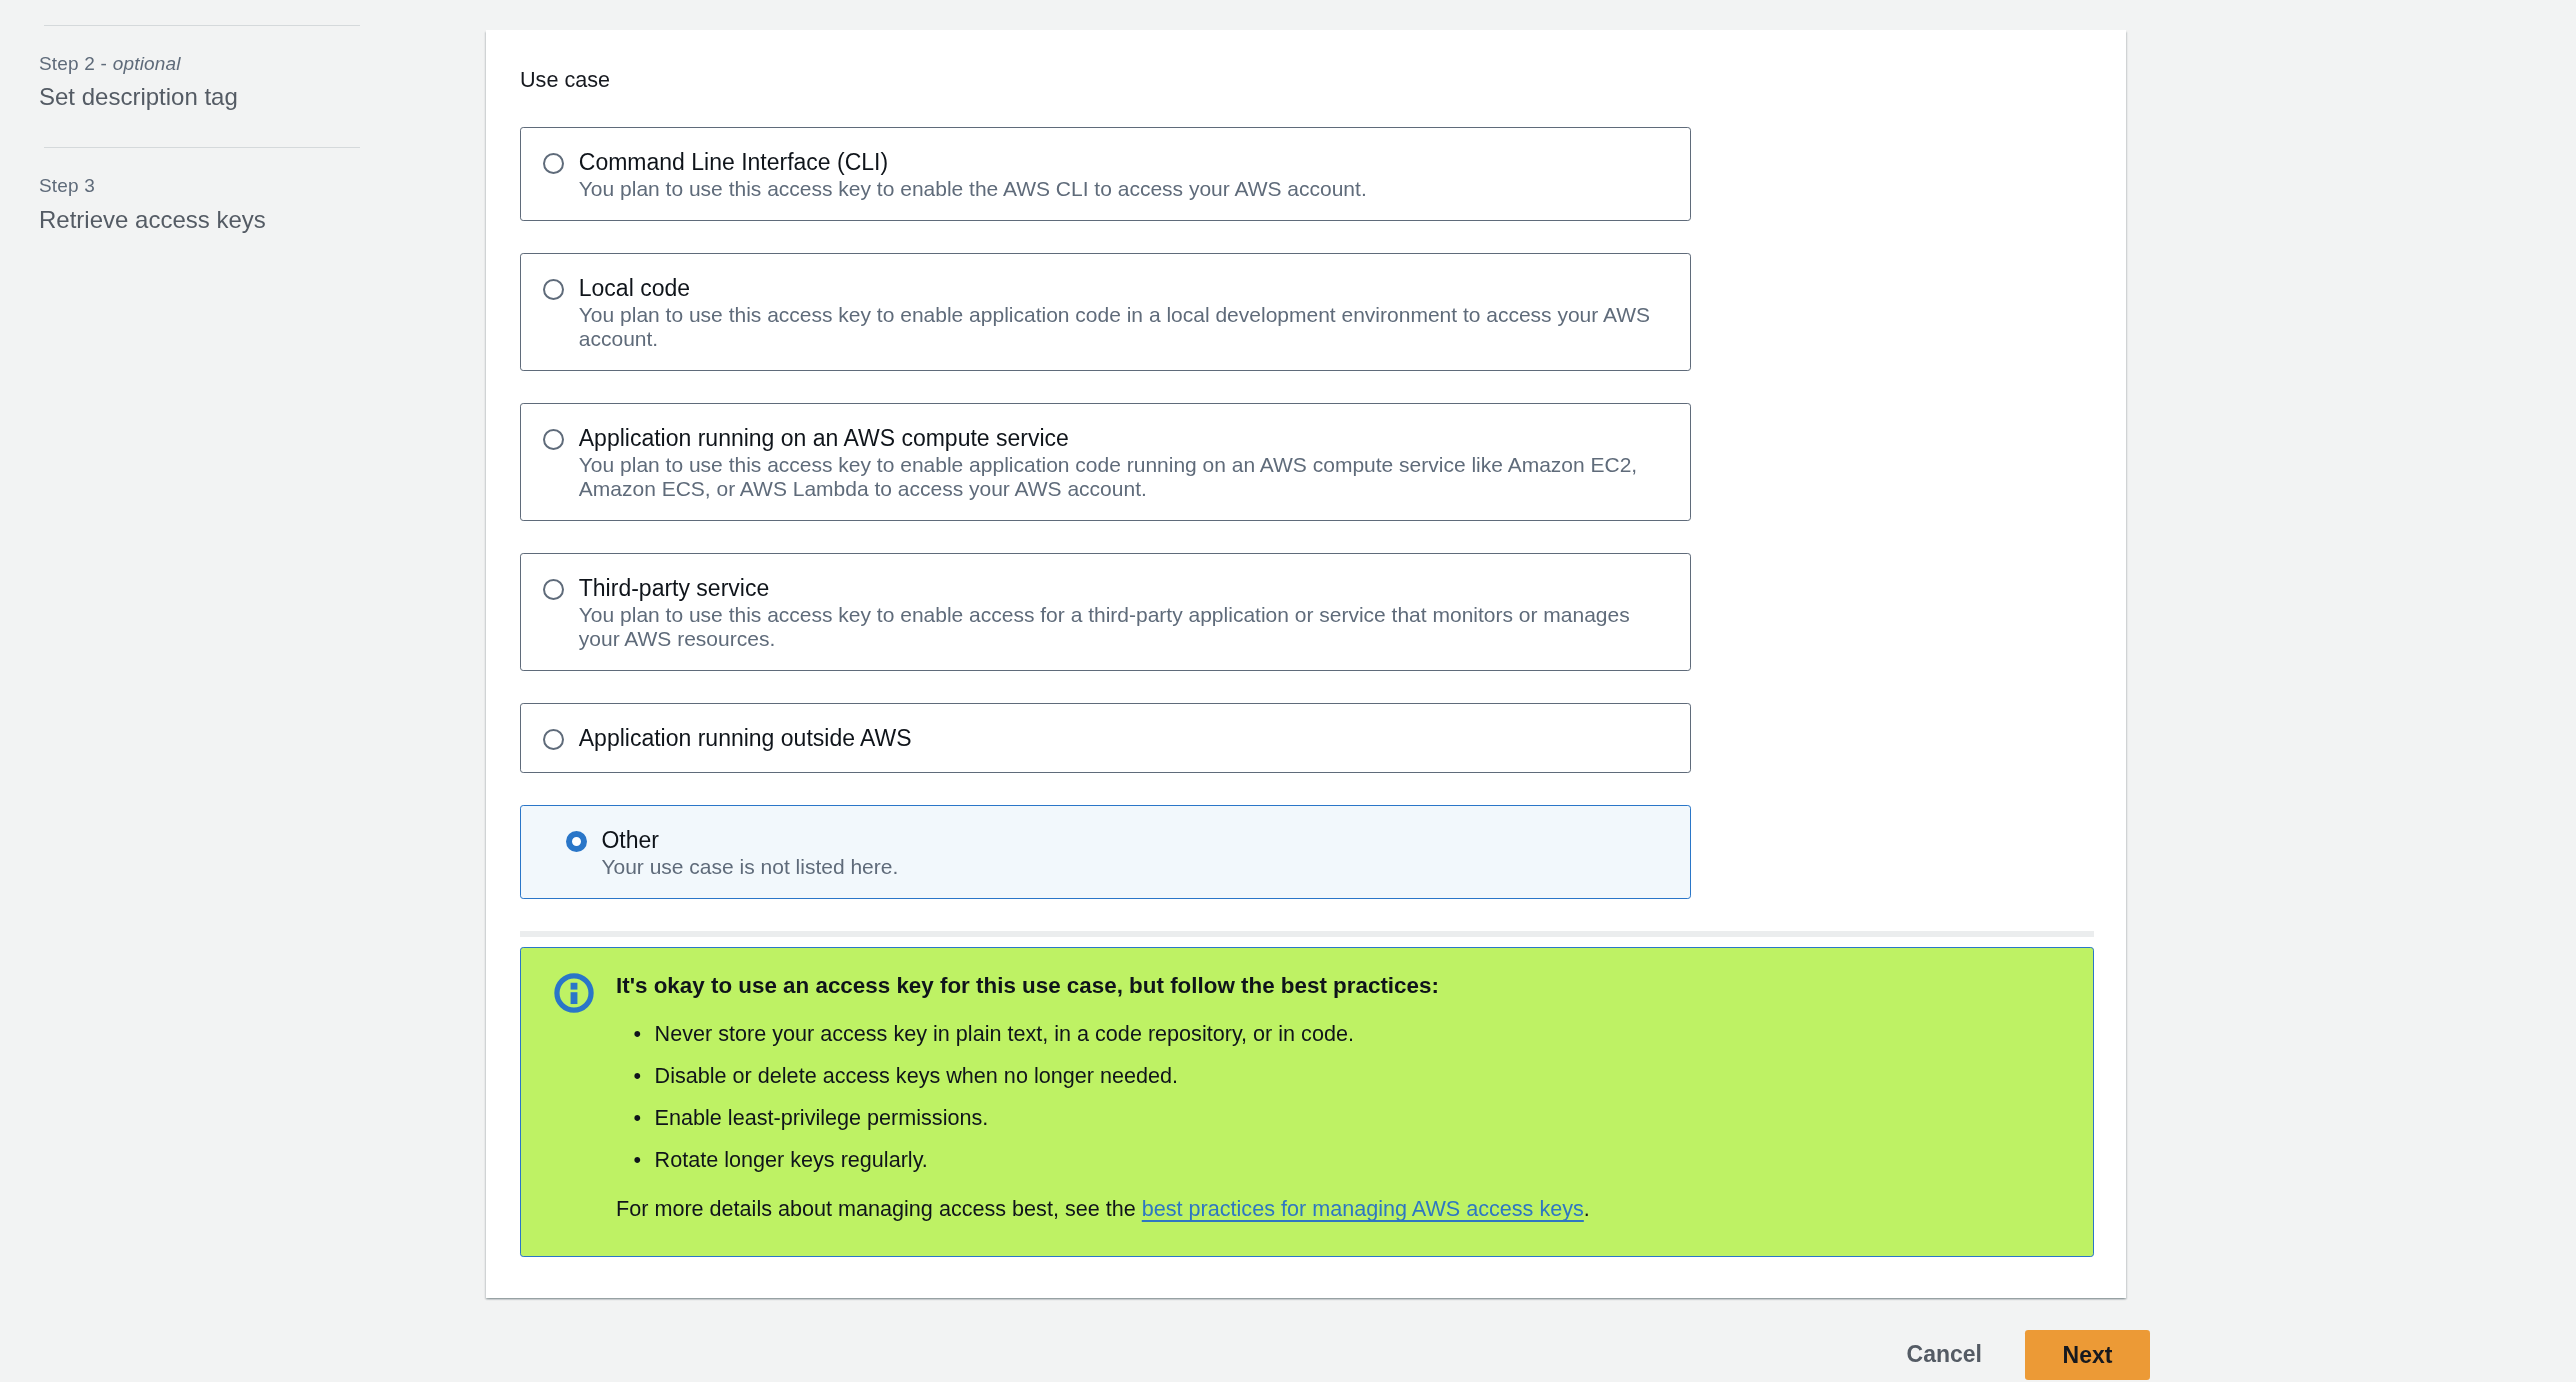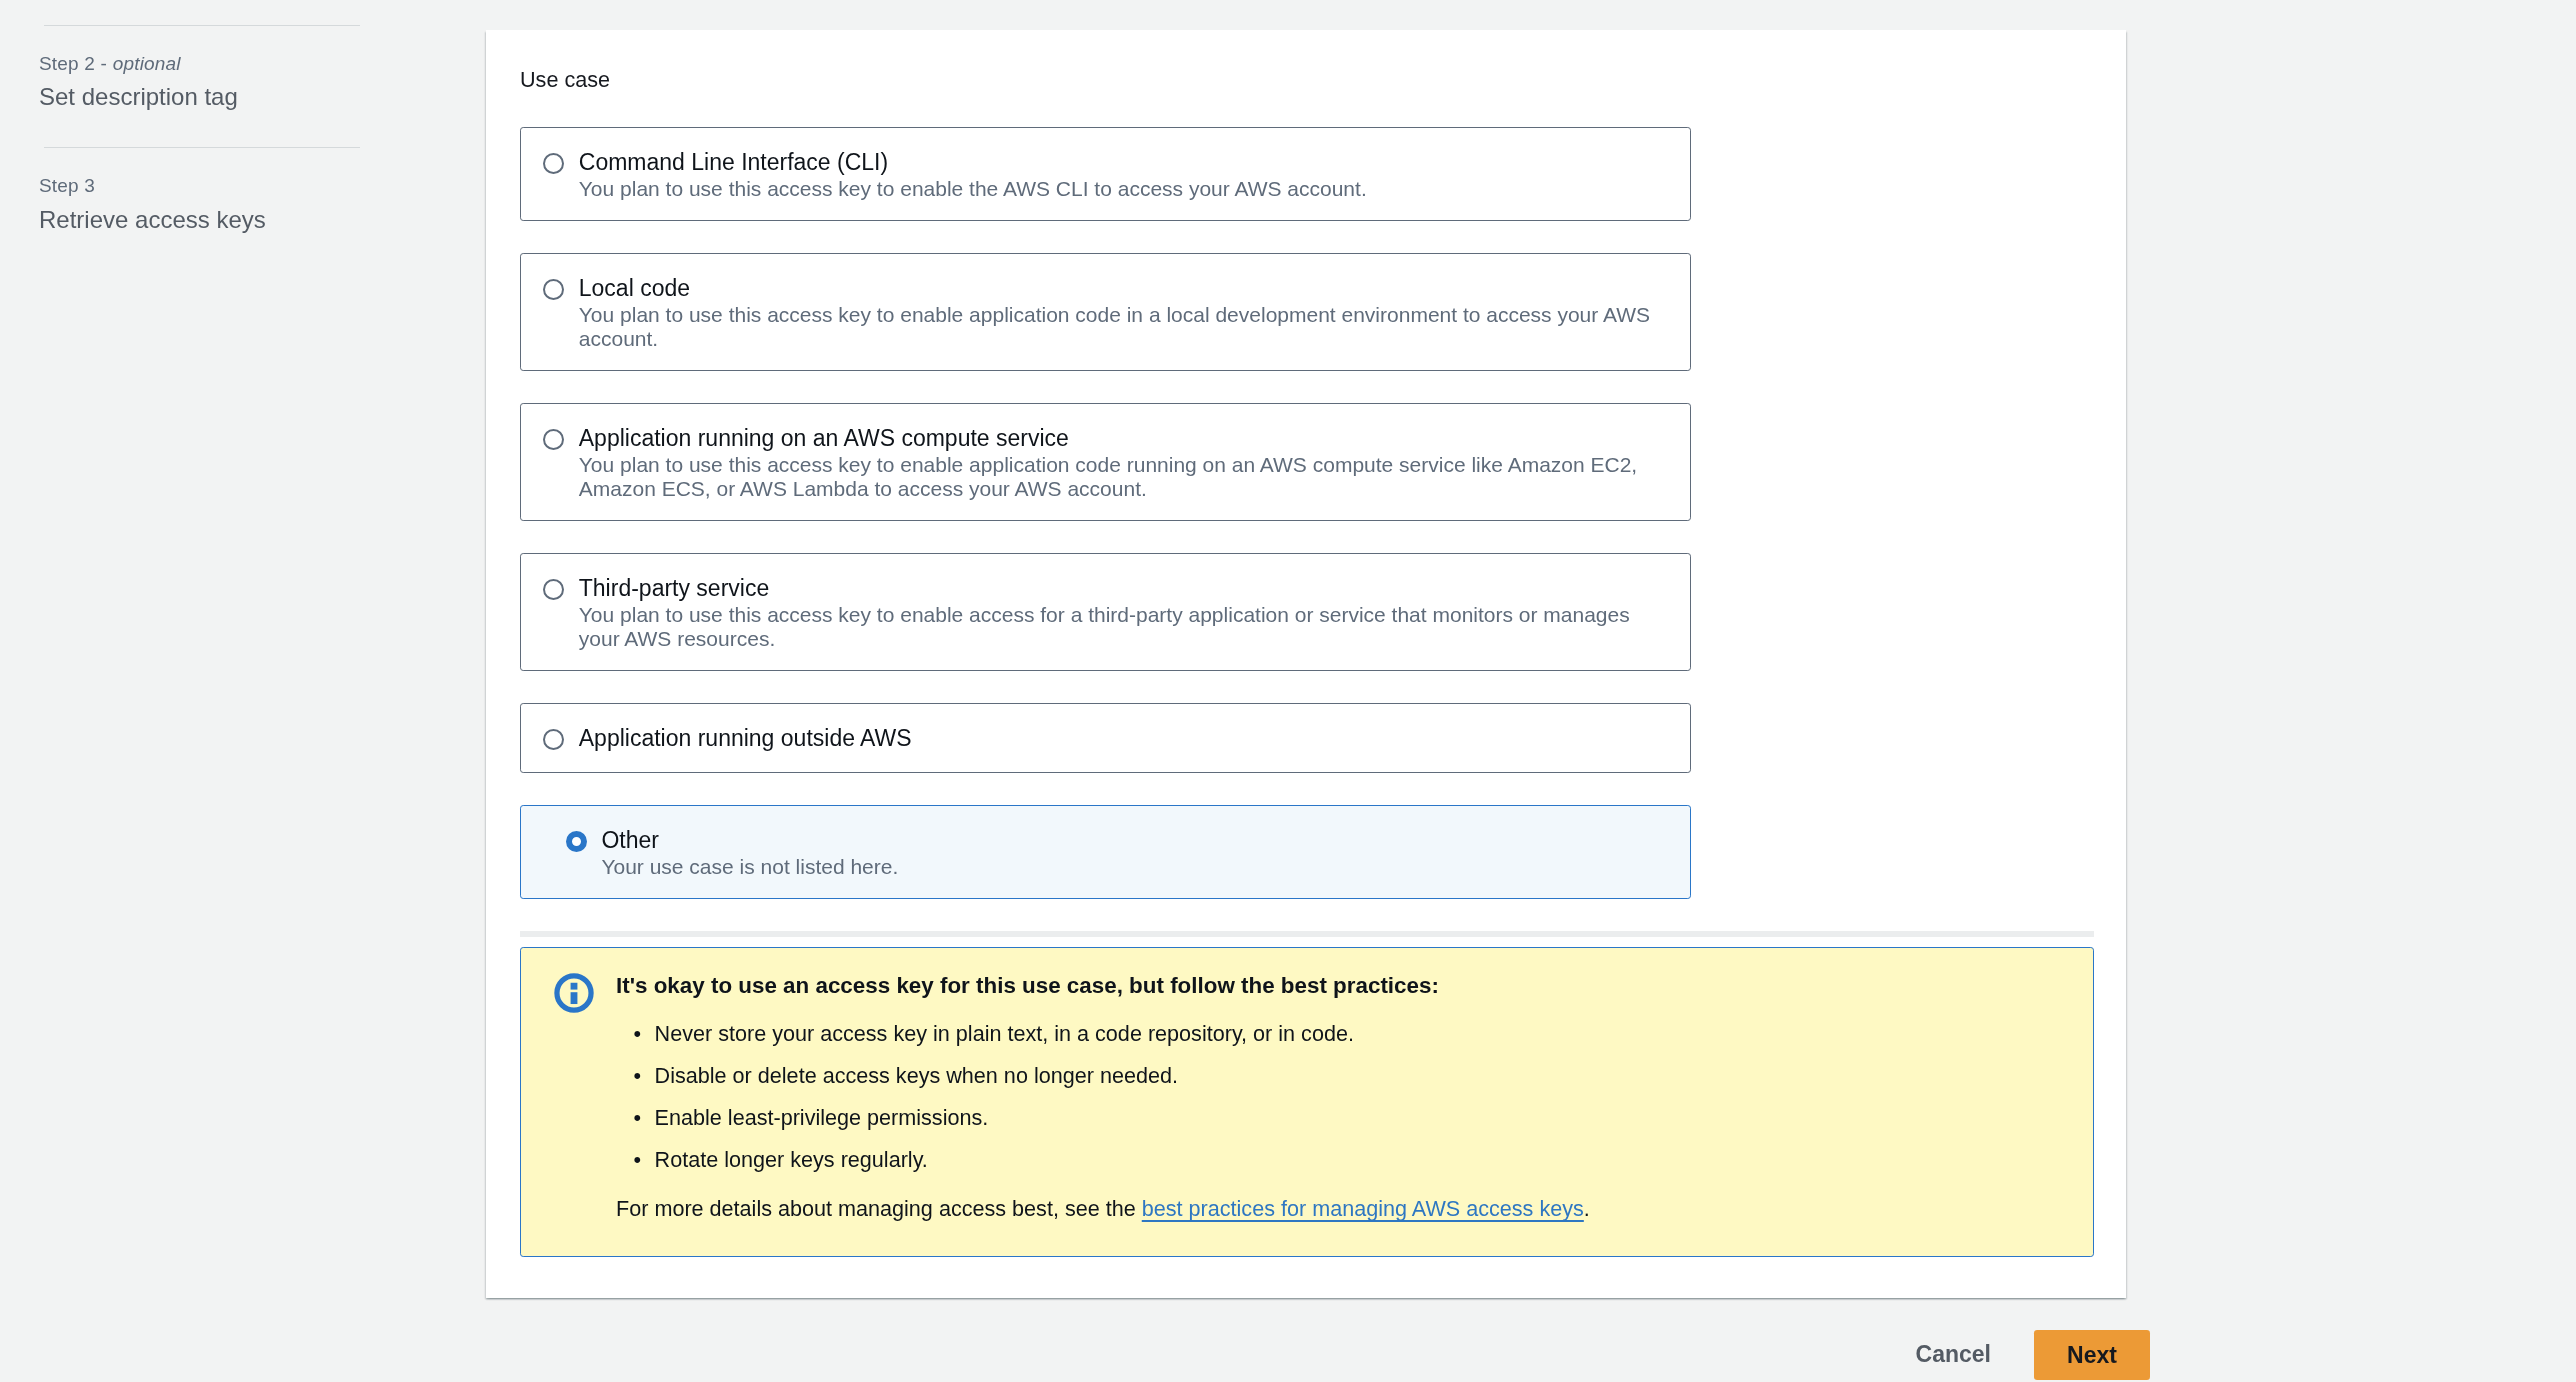--- a/index.html
+++ b/index.html
@@ -65,7 +65,7 @@
   .alert {
     margin-top:10.4px; width:1574px;
     border:1.6px solid #2a76c8; border-radius:3.2px;
-    background:#fef9c3;
+    background:#bef264;
     padding:22.4px 32px 34px 32px;
     display:flex; align-items:flex-start;
   }

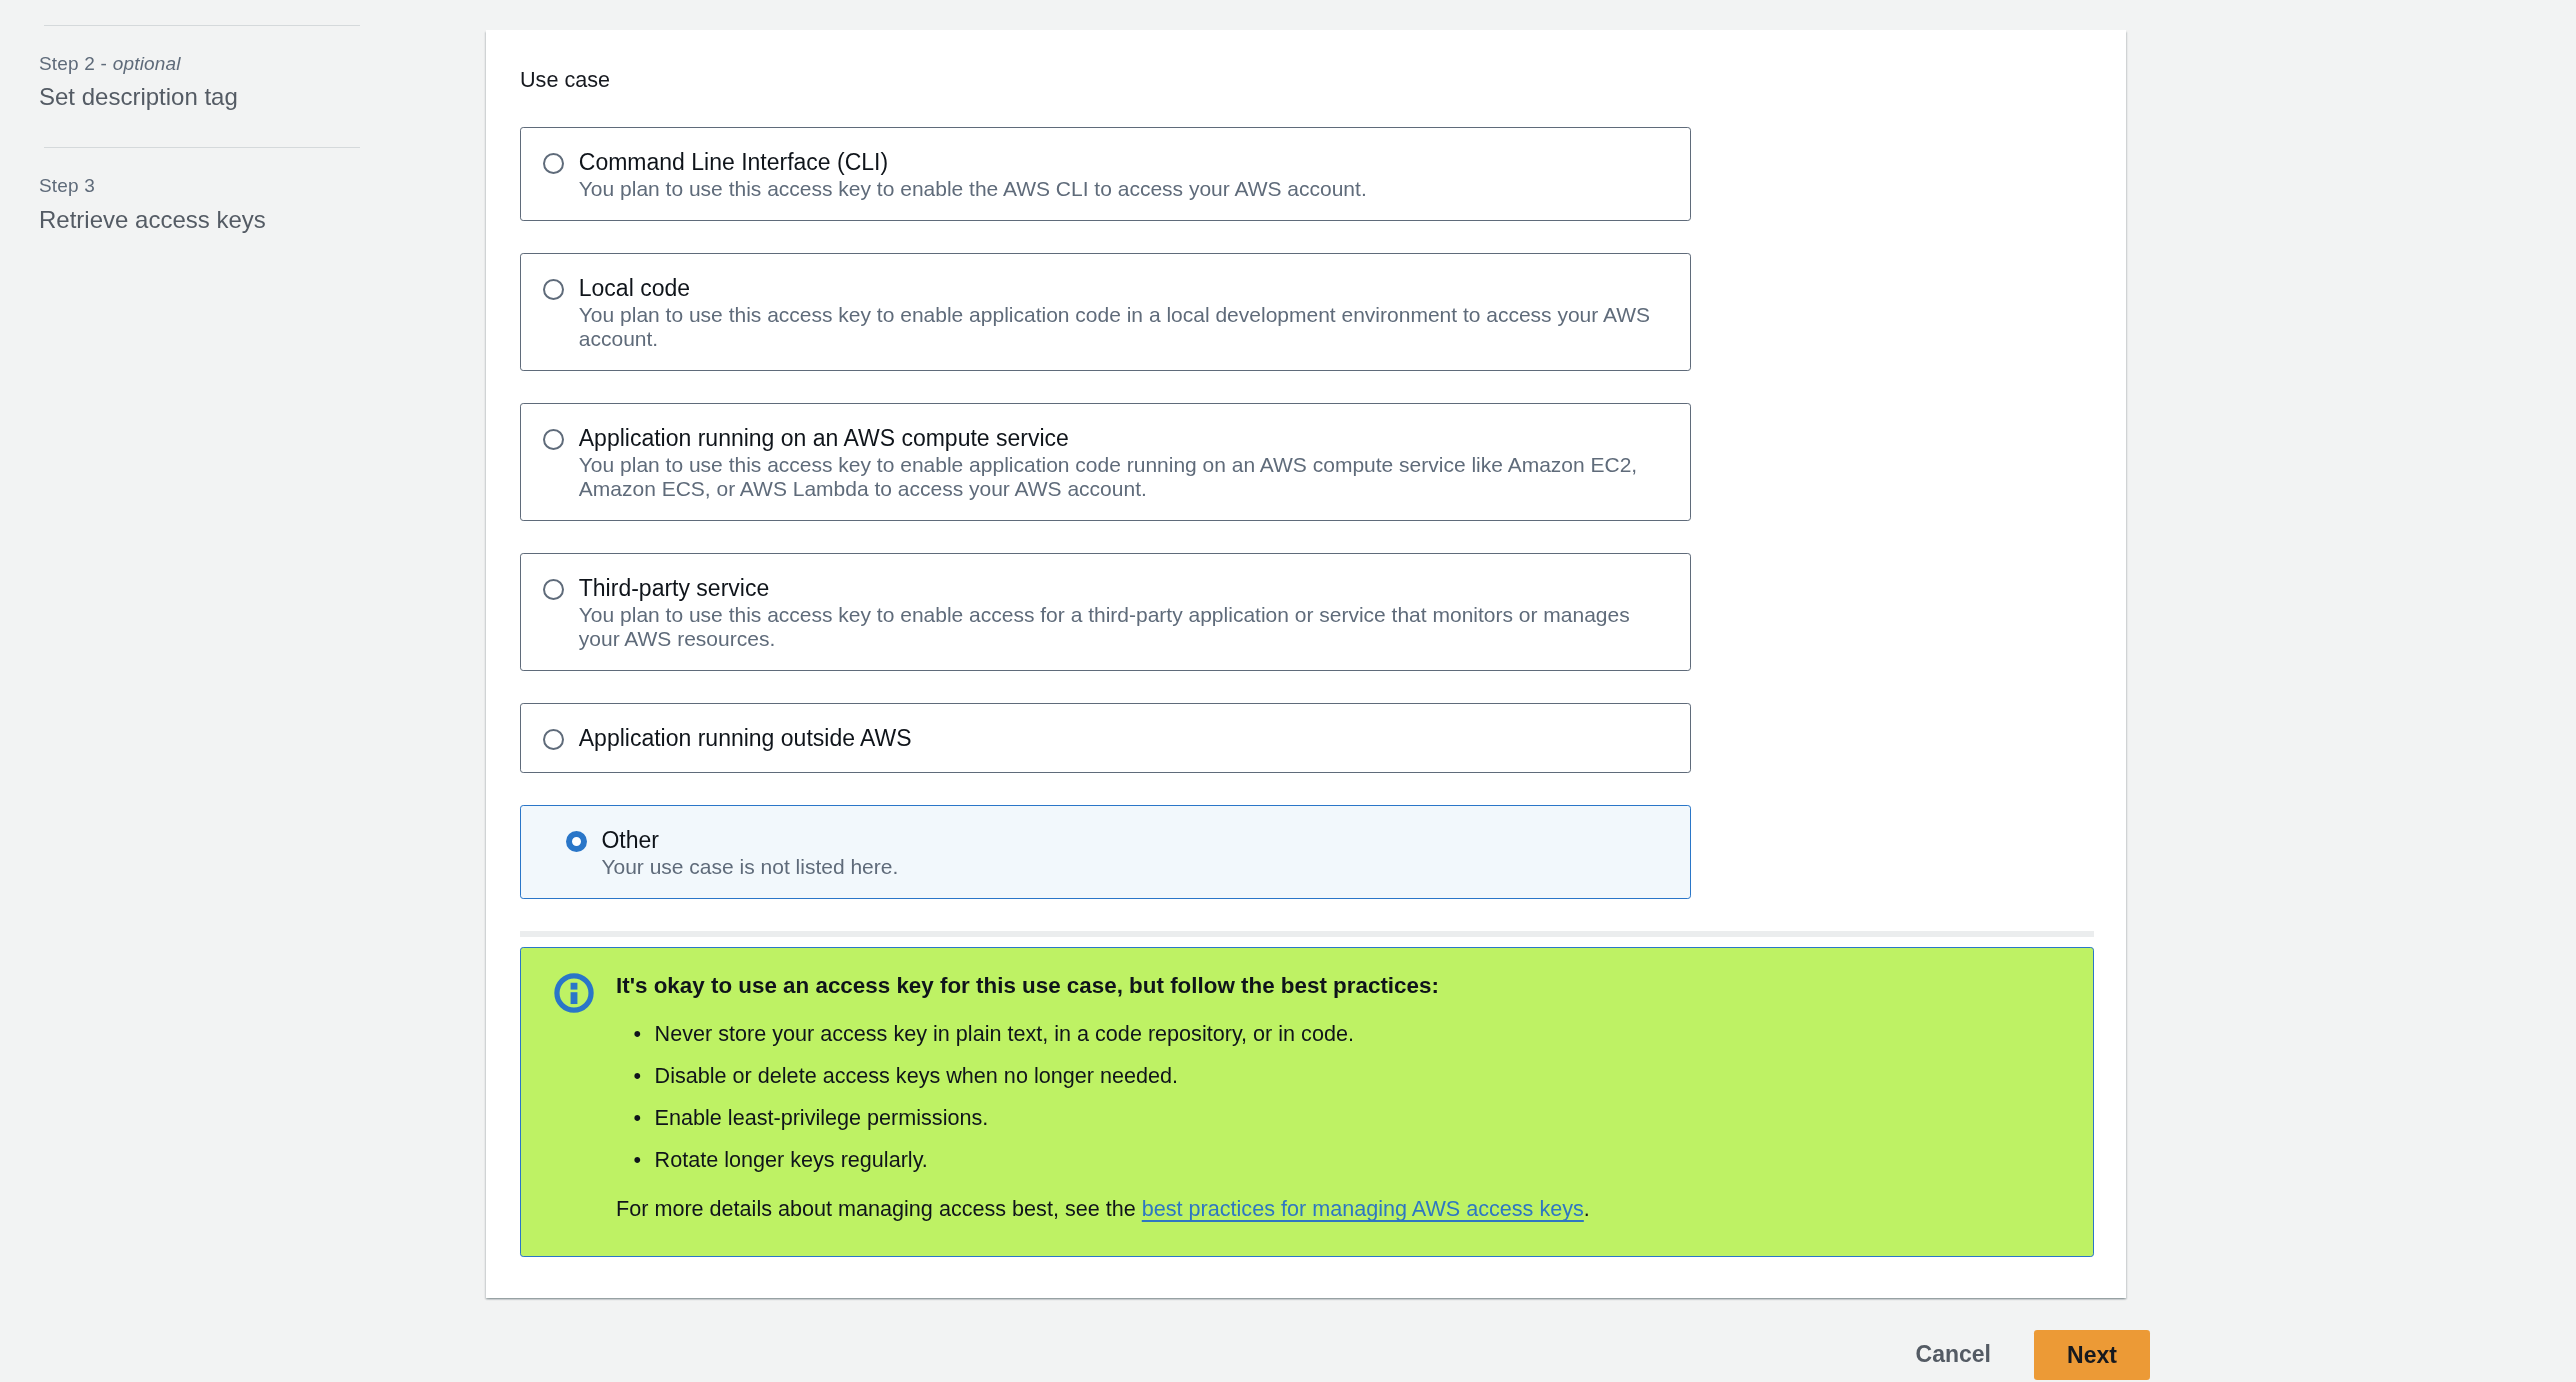--- a/index.html
+++ b/index.html
@@ -87,7 +87,7 @@
     padding:11.2px 16px; margin-right:27px;
   }
   .btn-next {
-    width:116px; height:50px; border:none; border-radius:3.2px; cursor:pointer;
+    width:125px; height:50px; border:none; border-radius:3.2px; cursor:pointer;
     background:#ec9a36; color:#16191f;
     font-family:inherit; font-size:23px; font-weight:bold;
     display:flex; align-items:center; justify-content:center;

